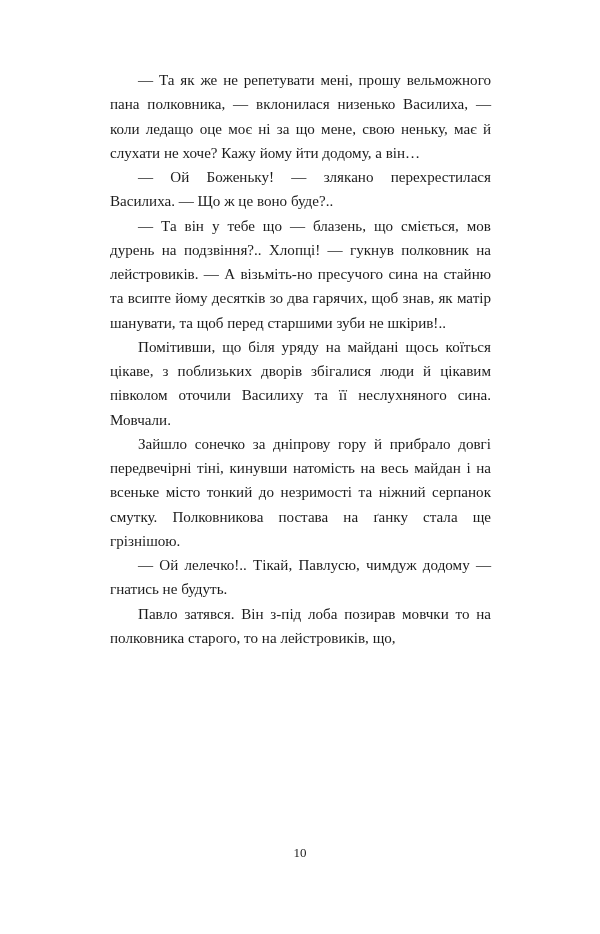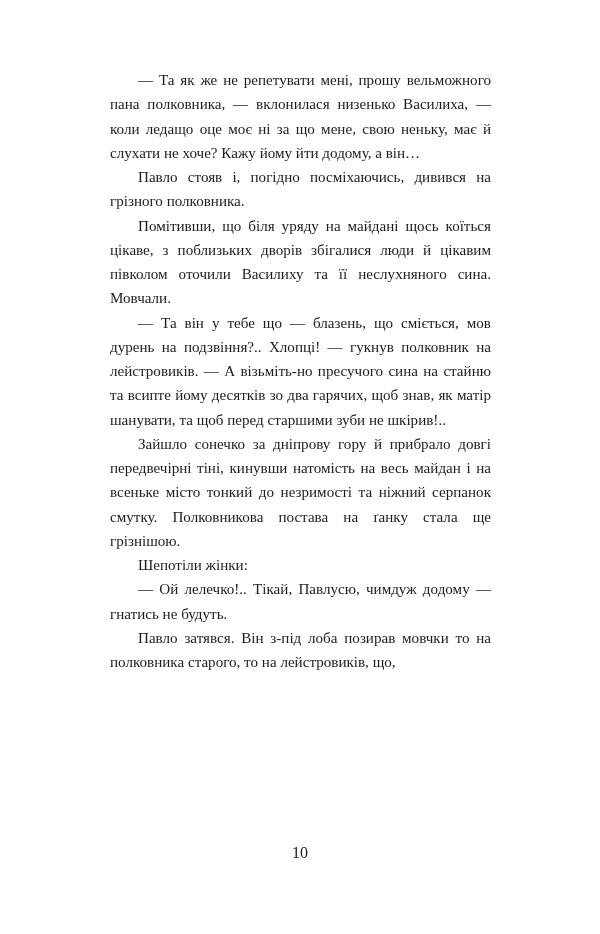--- a/index.html
+++ b/index.html
@@ -57,6 +57,7 @@
 
   <div class="textblock">
     <p>— Та як же не репетувати мені, прошу вельможного пана полковника, — вклонилася низенько Василиха, — коли ледащо оце моє ні за що мене, свою неньку, має й слухати не хоче? Кажу йому йти додому, а він…</p>
+    <p>— Ой Боженьку! — злякано перехрестилася Василиха. — Що ж це воно буде?..</p>
     <p>Павло стояв і, погідно посміхаючись, дивився на грізного полковника.</p>
     <p>Помітивши, що біля уряду на майдані щось коїться цікаве, з поблизьких дворів збігалися люди й цікавим півколом оточили Василиху та її неслухняного сина. Мовчали.</p>
     <p>— Та він у тебе що — блазень, що сміється, мов дурень на подзвіння?.. Хлопці! — гукнув полковник на лейстровиків. — А візьміть-но пресучого сина на стайню та всипте йому десятків зо два гарячих, щоб знав, як матір шанувати, та щоб перед старшими зуби не шкірив!..</p>

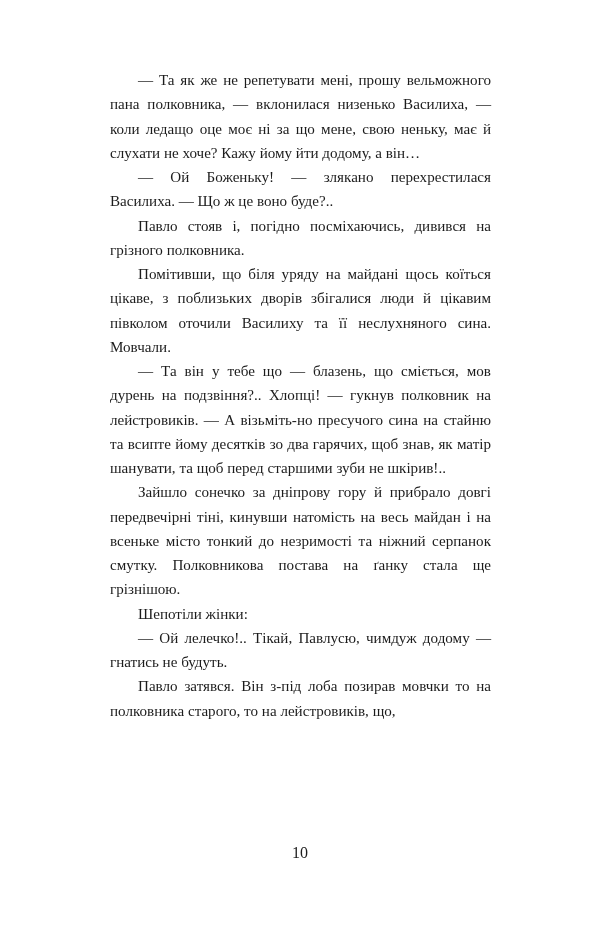--- a/index.html
+++ b/index.html
@@ -58,7 +58,6 @@
   <div class="textblock">
     <p>— Та як же не репетувати мені, прошу вельможного пана полковника, — вклонилася низенько Василиха, — коли ледащо оце моє ні за що мене, свою неньку, має й слухати не хоче? Кажу йому йти додому, а він…</p>
     <p>— Ой Боженьку! — злякано перехрестилася Василиха. — Що ж це воно буде?..</p>
-    <p>Павло стояв і, погідно посміхаючись, дивився на грізного полковника.</p>
     <p>Помітивши, що біля уряду на майдані щось коїться цікаве, з поблизьких дворів збігалися люди й цікавим півколом оточили Василиху та її неслухняного сина. Мовчали.</p>
     <p>— Та він у тебе що — блазень, що сміється, мов дурень на подзвіння?.. Хлопці! — гукнув полковник на лейстровиків. — А візьміть-но пресучого сина на стайню та всипте йому десятків зо два гарячих, щоб знав, як матір шанувати, та щоб перед старшими зуби не шкірив!..</p>
     <p>Зайшло сонечко за дніпрову гору й прибрало довгі передвечірні тіні, кинувши натомість на весь майдан і на всеньке місто тонкий до незримості та ніжний серпанок смутку. Полковникова постава на ґанку стала ще грізнішою.</p>

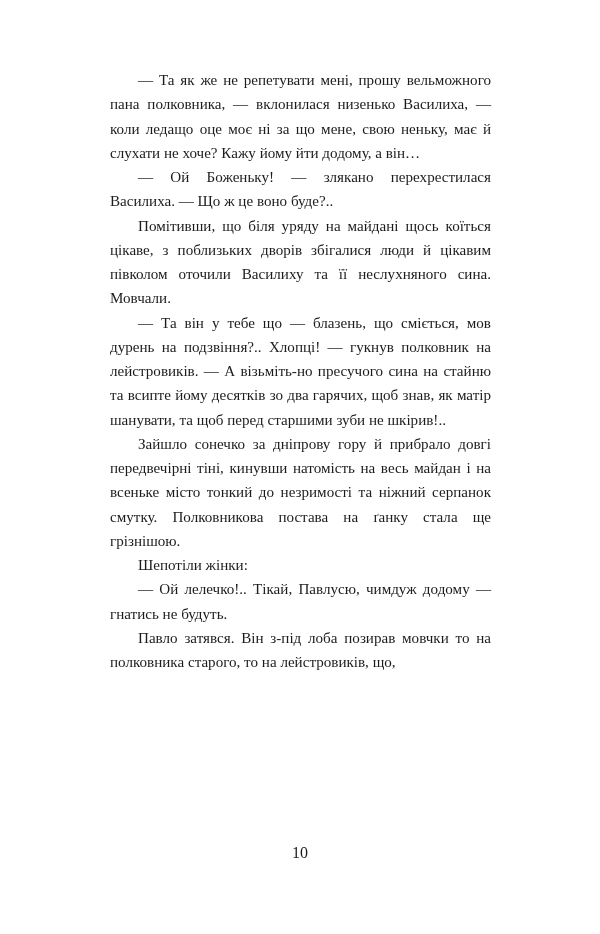--- a/index.html
+++ b/index.html
@@ -58,8 +58,8 @@
   <div class="textblock">
     <p>— Та як же не репетувати мені, прошу вельможного пана полковника, — вклонилася низенько Василиха, — коли ледащо оце моє ні за що мене, свою неньку, має й слухати не хоче? Кажу йому йти додому, а він…</p>
     <p>— Ой Боженьку! — злякано перехрестилася Василиха. — Що ж це воно буде?..</p>
+    <p>— Та він у тебе що — блазень, що сміється, мов дурень на подзвіння?.. Хлопці! — гукнув полковник на лейстровиків. — А візьміть-но пресучого сина на стайню та всипте йому десятків зо два гарячих, щоб знав, як матір шанувати, та щоб перед старшими зуби не шкірив!..</p>
     <p>Помітивши, що біля уряду на майдані щось коїться цікаве, з поблизьких дворів збігалися люди й цікавим півколом оточили Василиху та її неслухняного сина. Мовчали.</p>
-    <p>— Та він у тебе що — блазень, що сміється, мов дурень на подзвіння?.. Хлопці! — гукнув полковник на лейстровиків. — А візьміть-но пресучого сина на стайню та всипте йому десятків зо два гарячих, щоб знав, як матір шанувати, та щоб перед старшими зуби не шкірив!..</p>
     <p>Зайшло сонечко за дніпрову гору й прибрало довгі передвечірні тіні, кинувши натомість на весь майдан і на всеньке місто тонкий до незримості та ніжний серпанок смутку. Полковникова постава на ґанку стала ще грізнішою.</p>
     <p>Шепотіли жінки:</p>
     <p>— Ой лелечко!.. Тікай, Павлусю, чимдуж додому — гнатись не будуть.</p>

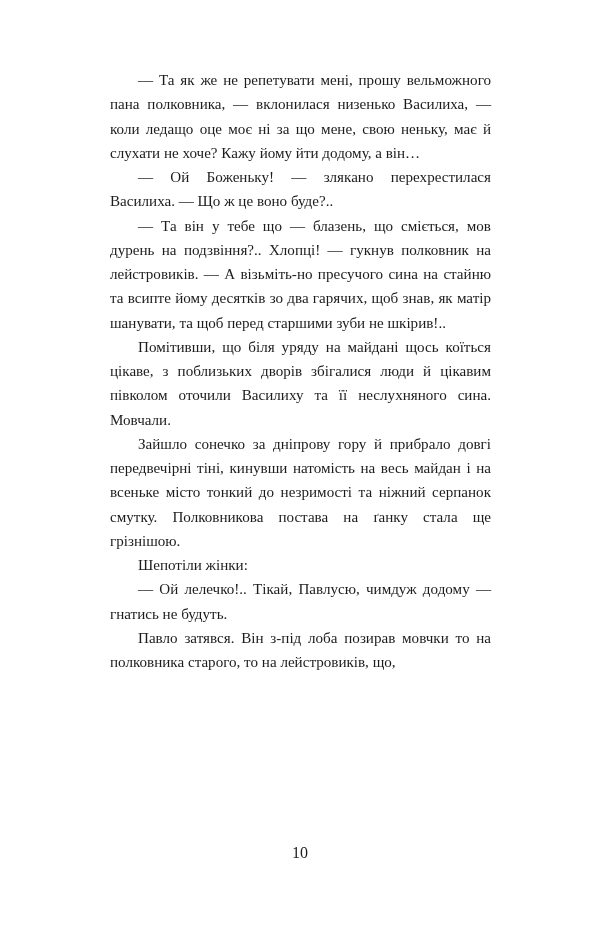--- a/index.html
+++ b/index.html
@@ -61,7 +61,6 @@
     <p>— Та він у тебе що — блазень, що сміється, мов дурень на подзвіння?.. Хлопці! — гукнув полковник на лейстровиків. — А візьміть-но пресучого сина на стайню та всипте йому десятків зо два гарячих, щоб знав, як матір шанувати, та щоб перед старшими зуби не шкірив!..</p>
     <p>Помітивши, що біля уряду на майдані щось коїться цікаве, з поблизьких дворів збігалися люди й цікавим півколом оточили Василиху та її неслухняного сина. Мовчали.</p>
     <p>Зайшло сонечко за дніпрову гору й прибрало довгі передвечірні тіні, кинувши натомість на весь майдан і на всеньке місто тонкий до незримості та ніжний серпанок смутку. Полковникова постава на ґанку стала ще грізнішою.</p>
-    <p>Шепотіли жінки:</p>
     <p>— Ой лелечко!.. Тікай, Павлусю, чимдуж додому — гнатись не будуть.</p>
     <p>Павло затявся. Він з-під лоба позирав мовчки то на полковника старого, то на лейстровиків, що,</p>
   </div>

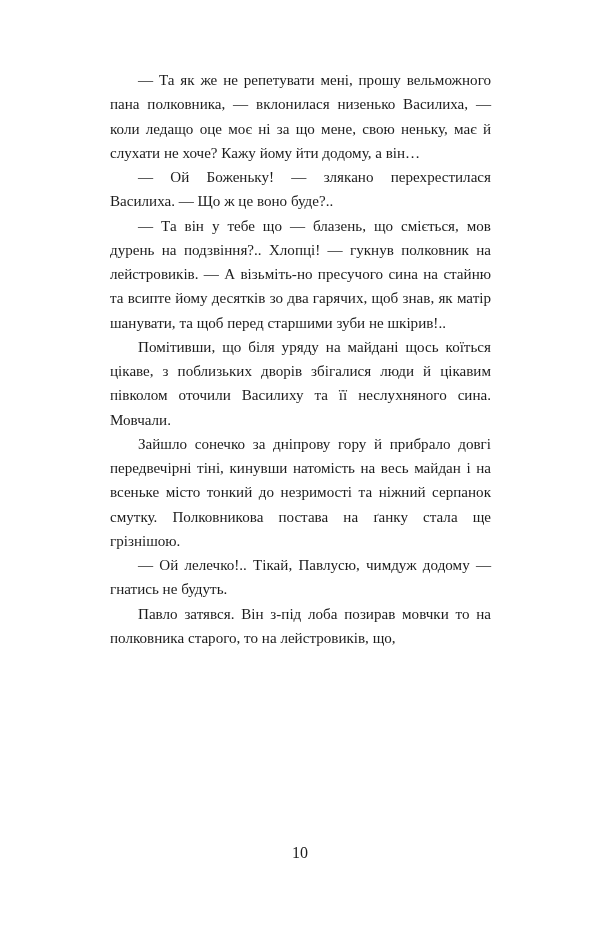--- a/index.html
+++ b/index.html
@@ -45,7 +45,7 @@
     top: 843px;
     width: 600px;
     text-align: center;
-    font-size: 16px;
+    font-size: 13px;
     line-height: 20px;
     color: #1c1c1c;
   }

